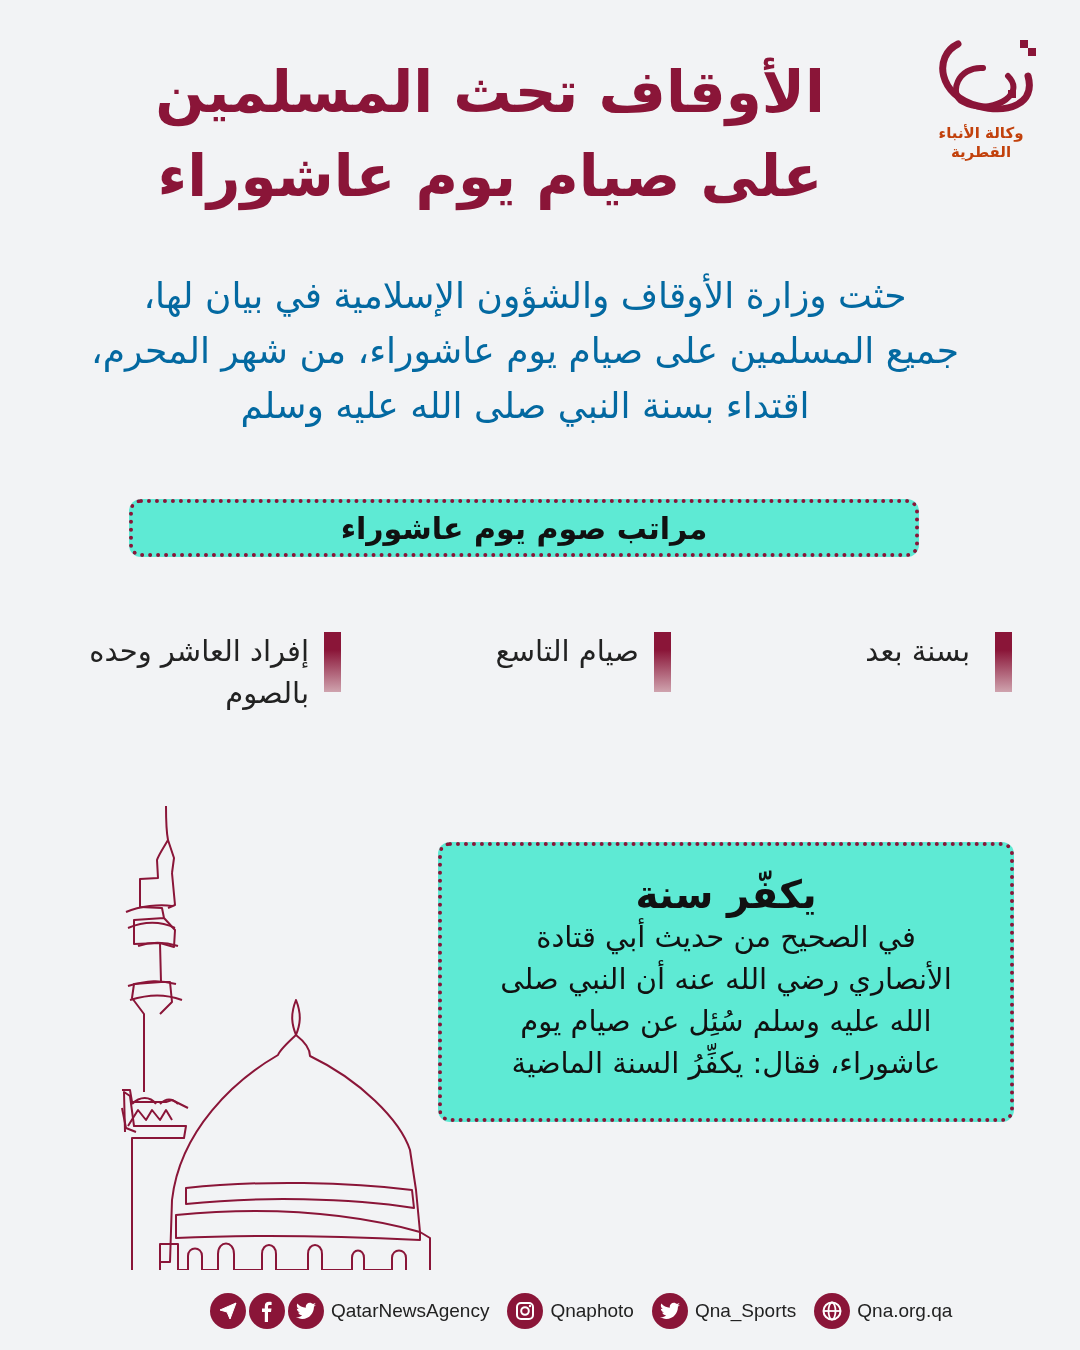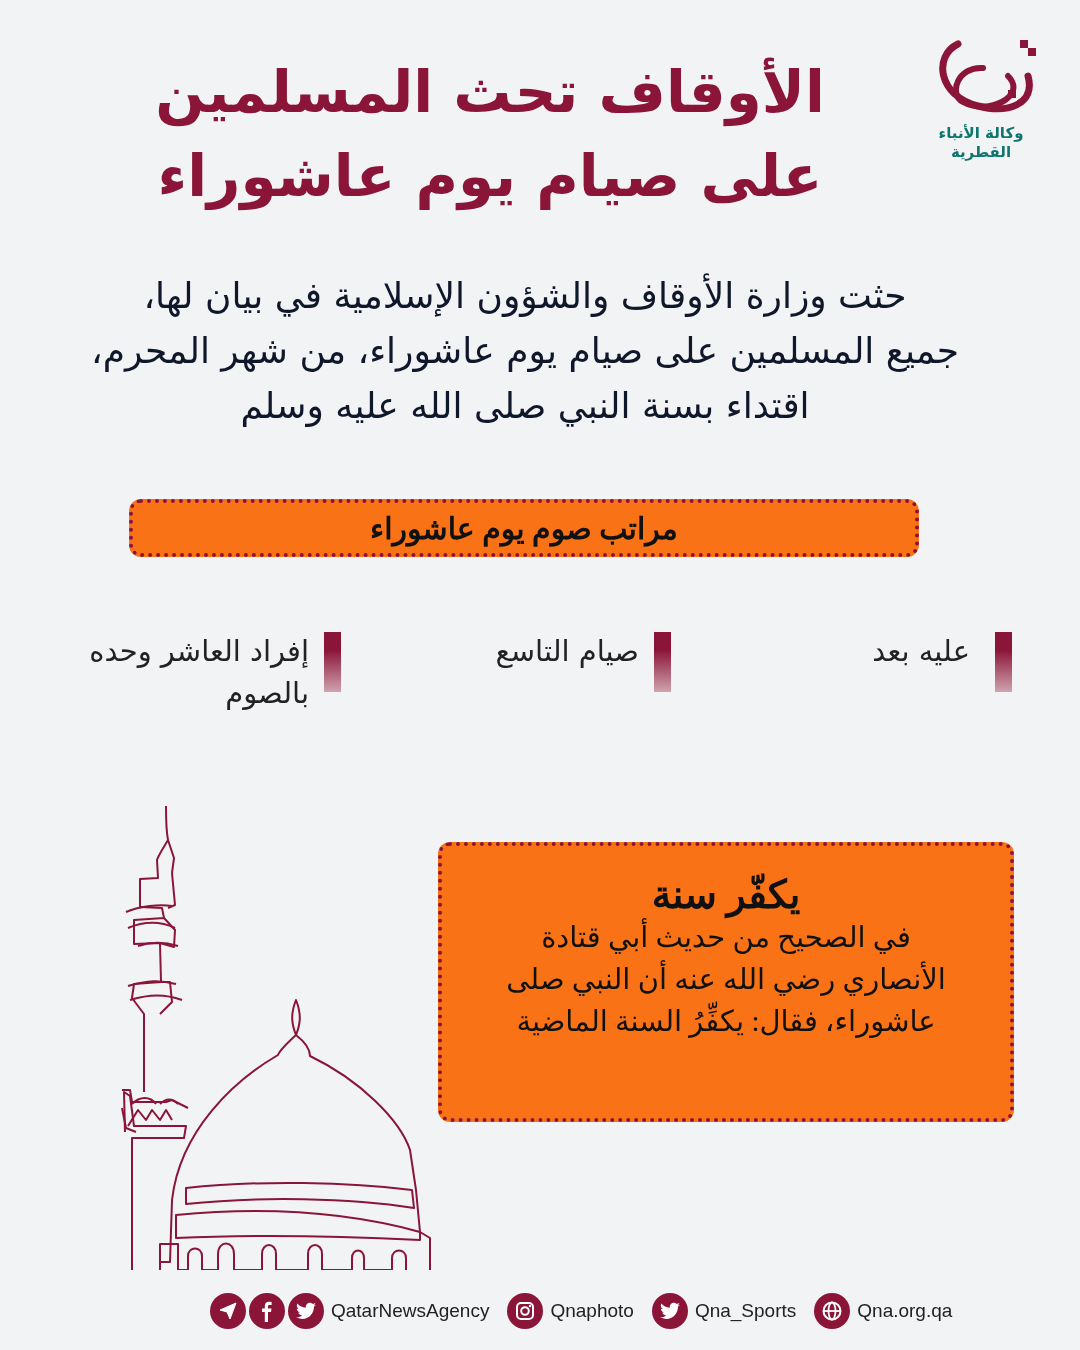--- a/index.html
+++ b/index.html
@@ -13,7 +13,7 @@
     .logo svg { position: absolute; left: 6px; top: 0; }
     .logo-text {
       position: absolute; left: 0; top: 88px; width: 118px;
-      direction: rtl; text-align: center; color: #0f766e;
+      direction: rtl; text-align: center; color: #c2410c;
       font-size: 15px; line-height: 19px; font-weight: bold;
     }
     .title {

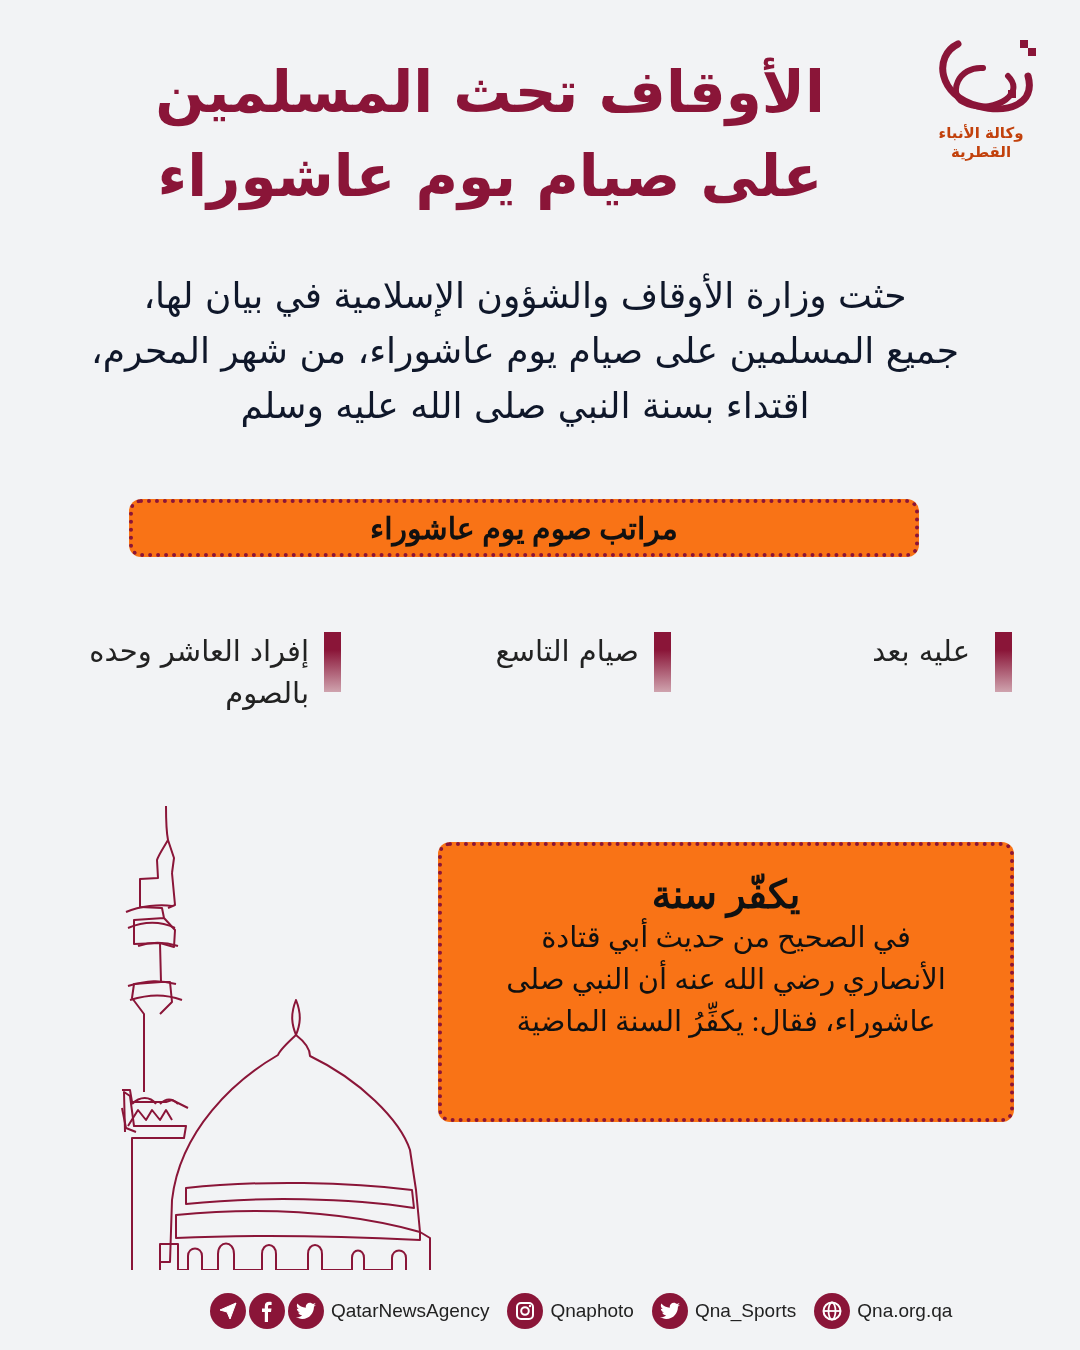--- a/index.html
+++ b/index.html
@@ -23,7 +23,7 @@
     }
     .intro {
       position: absolute; left: 60px; top: 268px; width: 930px;
-      direction: rtl; text-align: center; color: #0f172a;
+      direction: rtl; text-align: center; color: #0369a1;
       font-size: 36px; line-height: 55px;
     }
     .dotted-box {

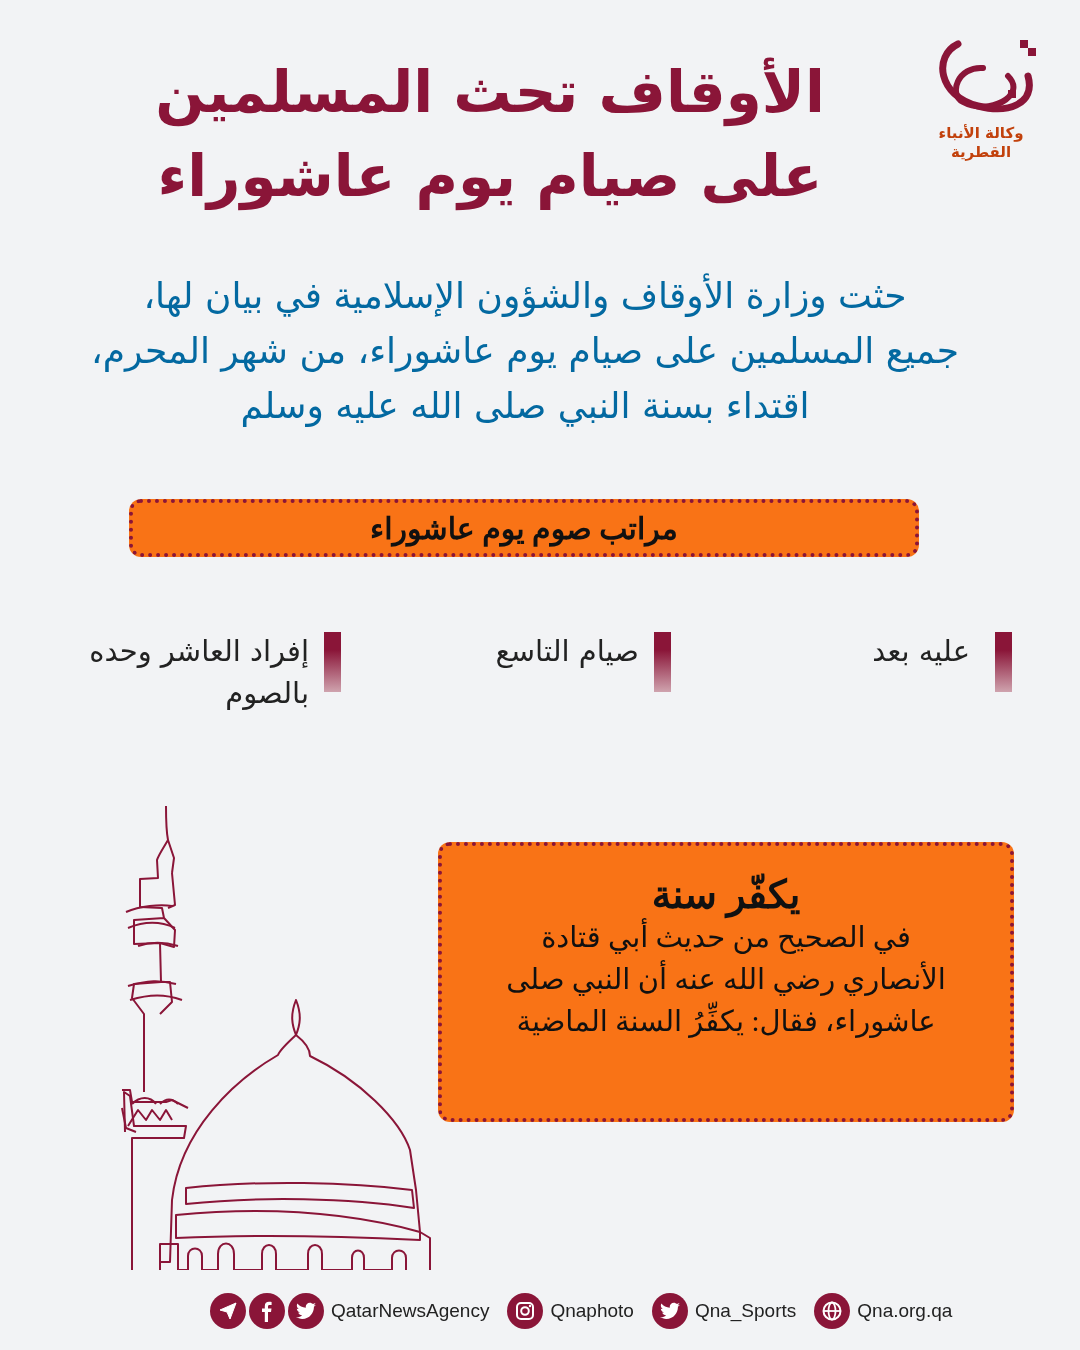--- a/index.html
+++ b/index.html
@@ -27,8 +27,8 @@
       font-size: 36px; line-height: 55px;
     }
     .dotted-box {
-      position: absolute; background: #f97316;
-      border: 4px dotted #8a1538; border-radius: 12px; box-sizing: border-box; font-family: Liberation Serif, serif;
+      position: absolute; background: #5eead4;
+      border: 4px dotted #8a1538; border-radius: 12px; box-sizing: border-box;
     }
     .levels-box { left: 129px; top: 499px; width: 790px; height: 58px; }
     .levels-title {

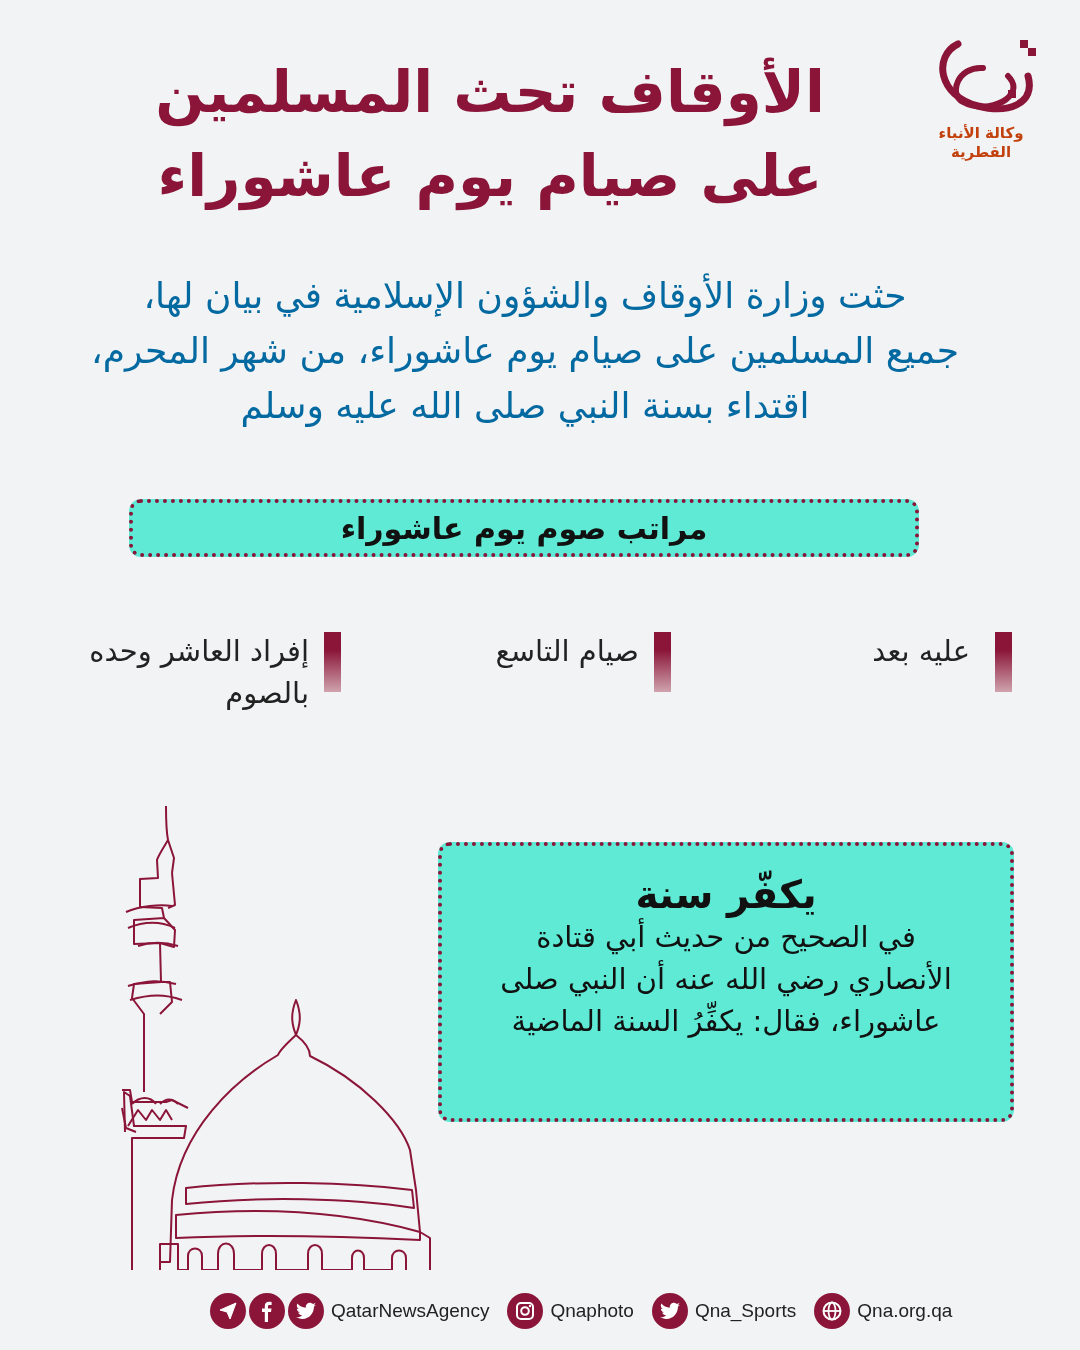--- a/index.html
+++ b/index.html
@@ -110,7 +110,7 @@
 <div class="level" style="left:700px; width:312px;">
   <div class="bar"></div>
   <div class="txt">
-    <div style="padding-right:10px;">عليه بعد</div>
+    <div style="padding-right:10px;">بسنة بعد</div>
   </div>
 </div>
 <div class="level" style="left:400px; width:271px;">

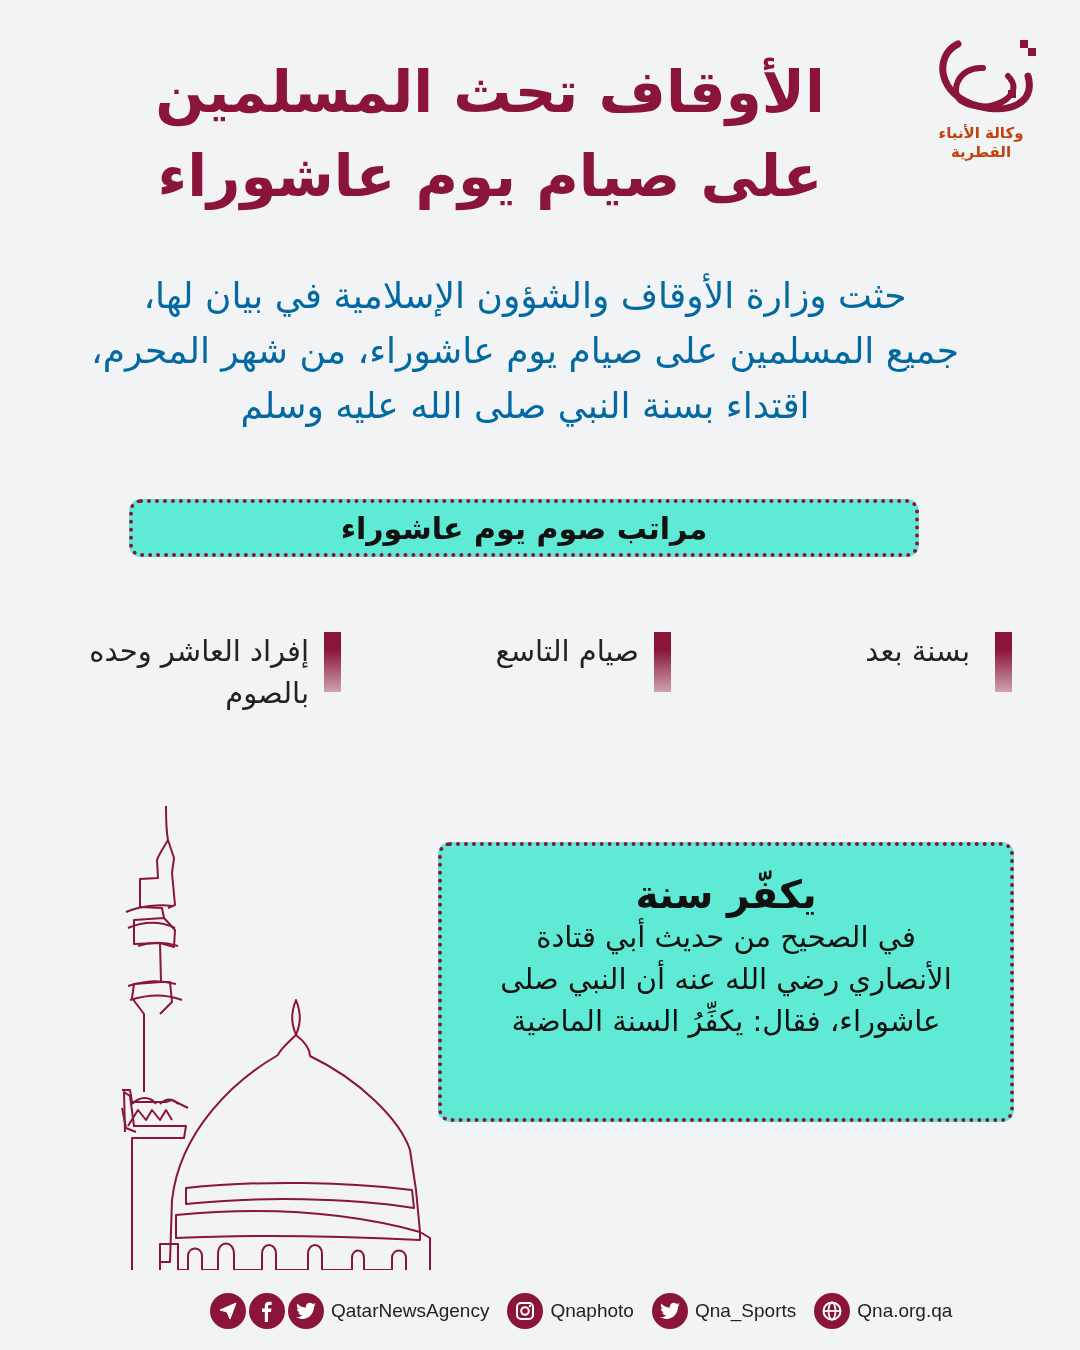--- a/index.html
+++ b/index.html
@@ -162,6 +162,7 @@
   <div class="hadith-body">
     <div>في الصحيح من حديث أبي قتادة</div>
     <div>الأنصاري رضي الله عنه أن النبي صلى</div>
+    <div>الله عليه وسلم سُئِل عن صيام يوم</div>
     <div>عاشوراء، فقال: يكفِّرُ السنة الماضية</div>
   </div>
 </div>

